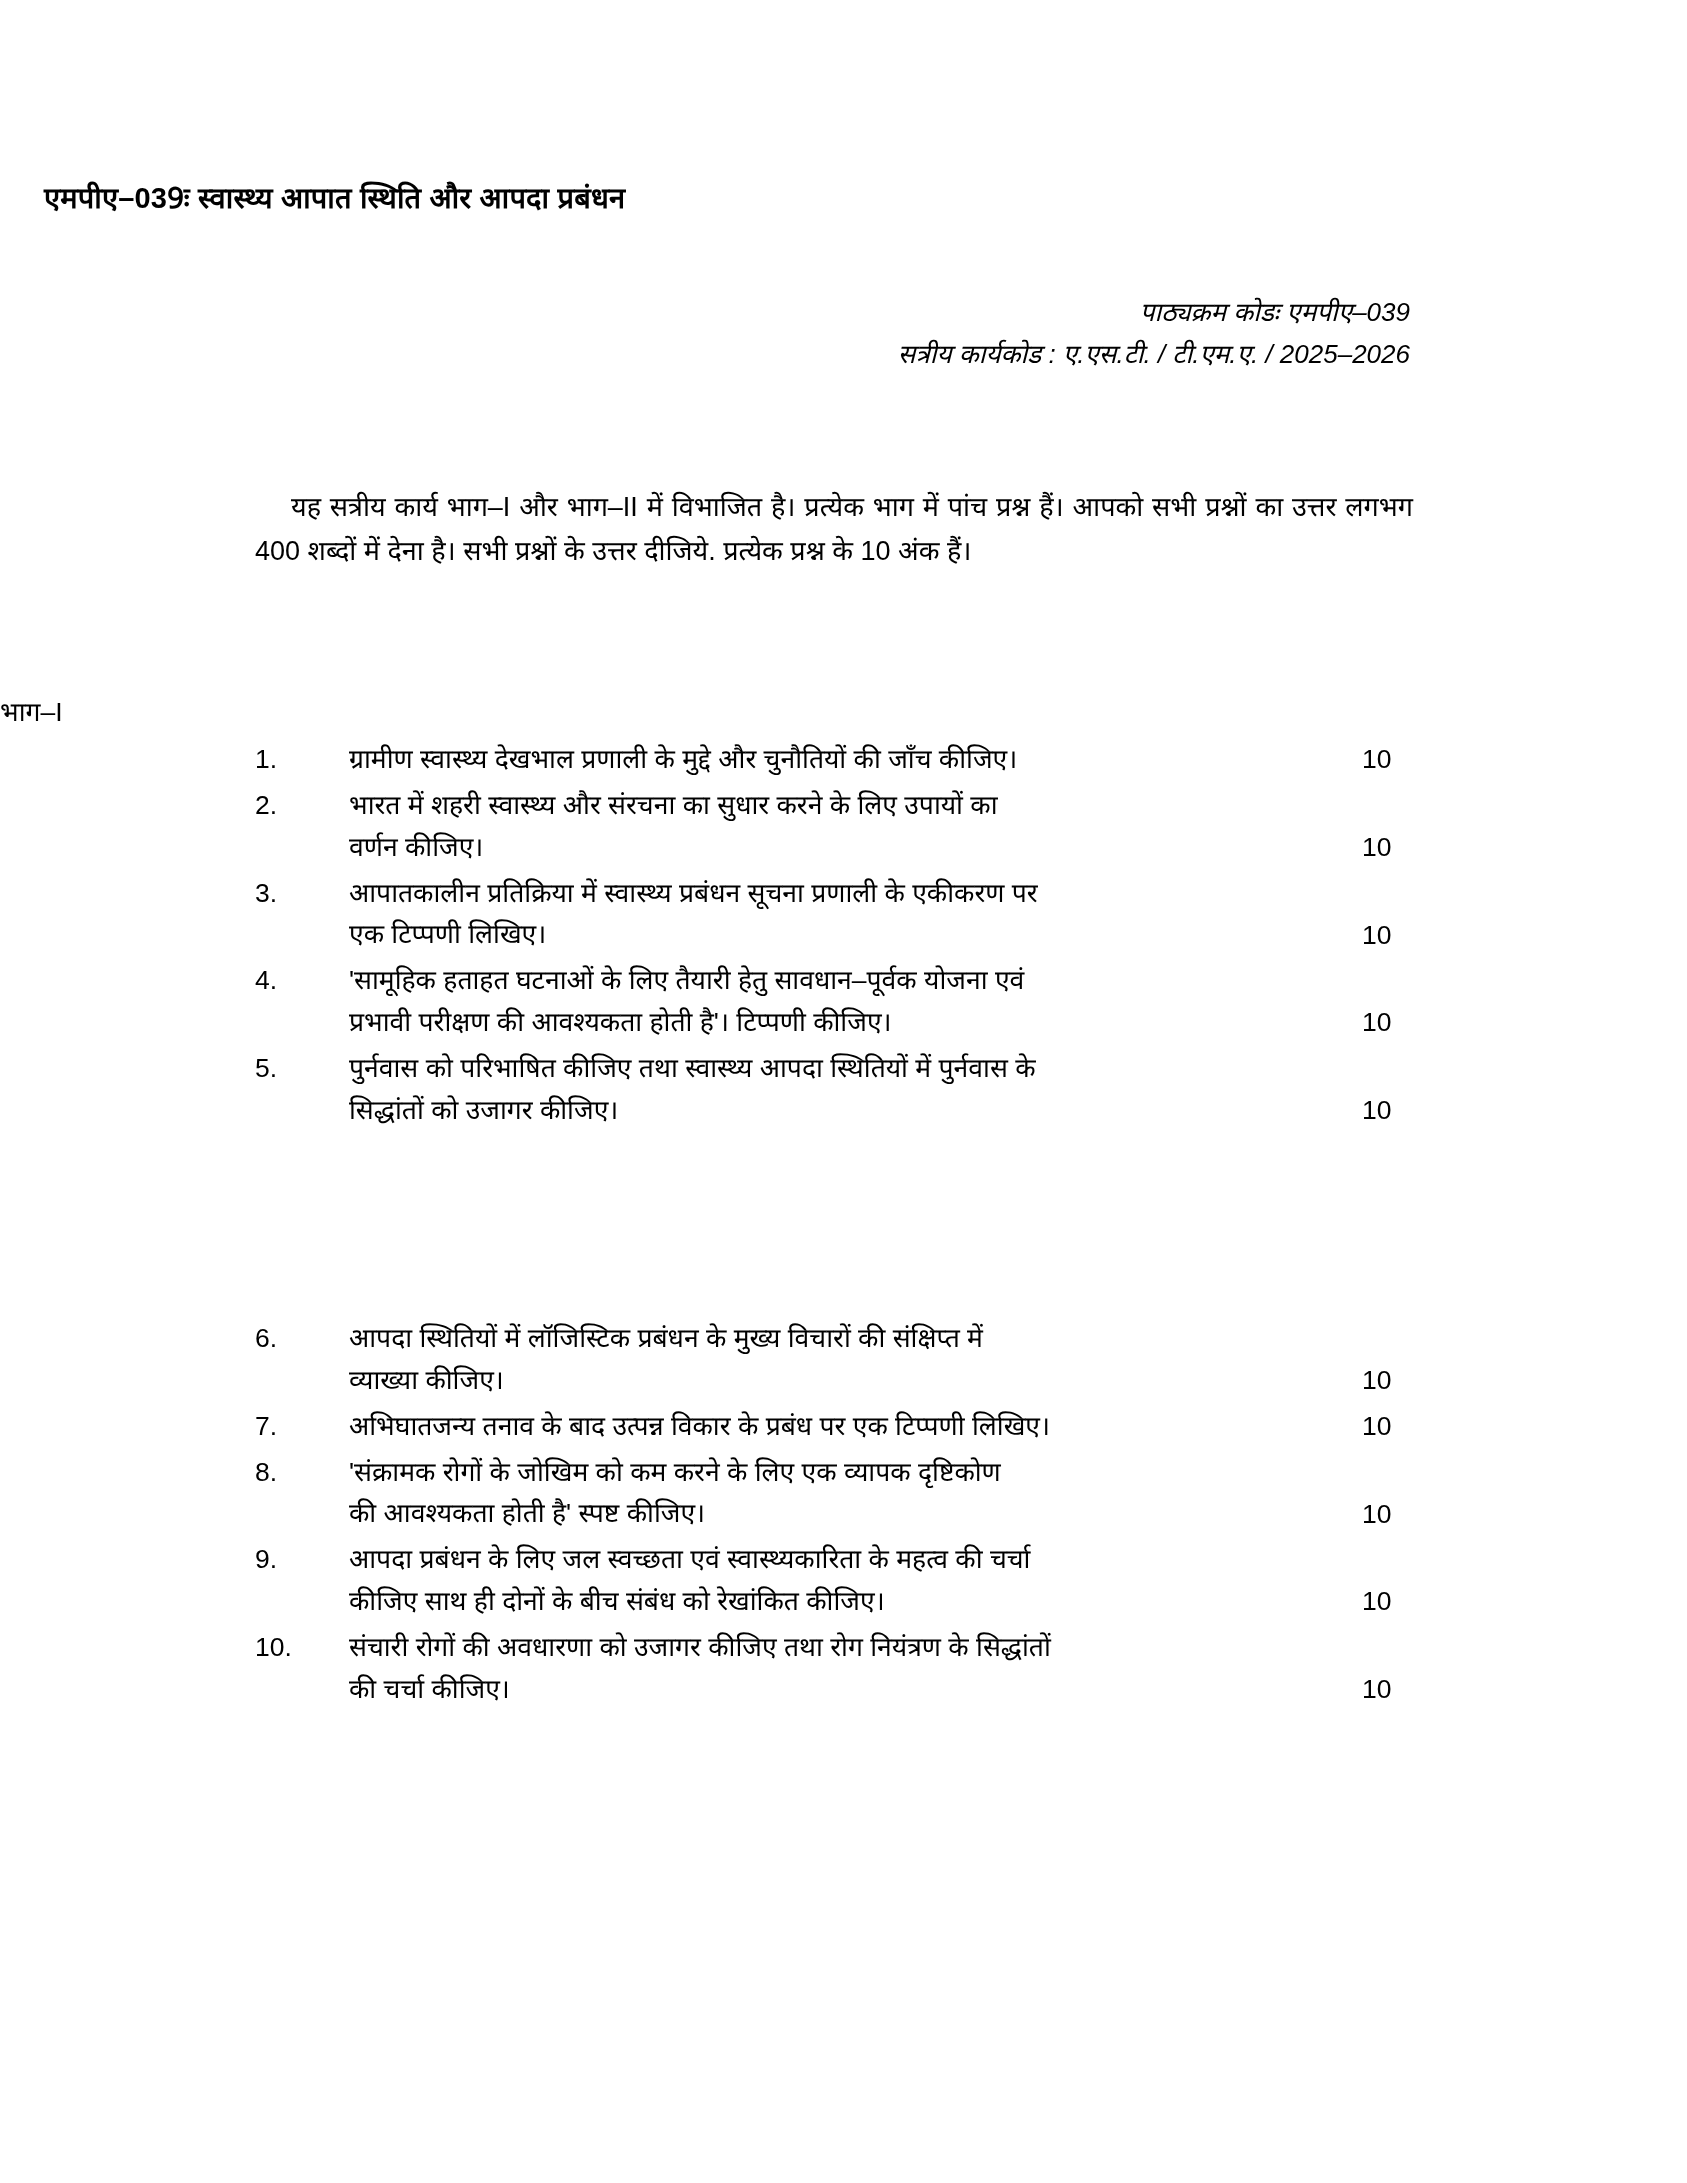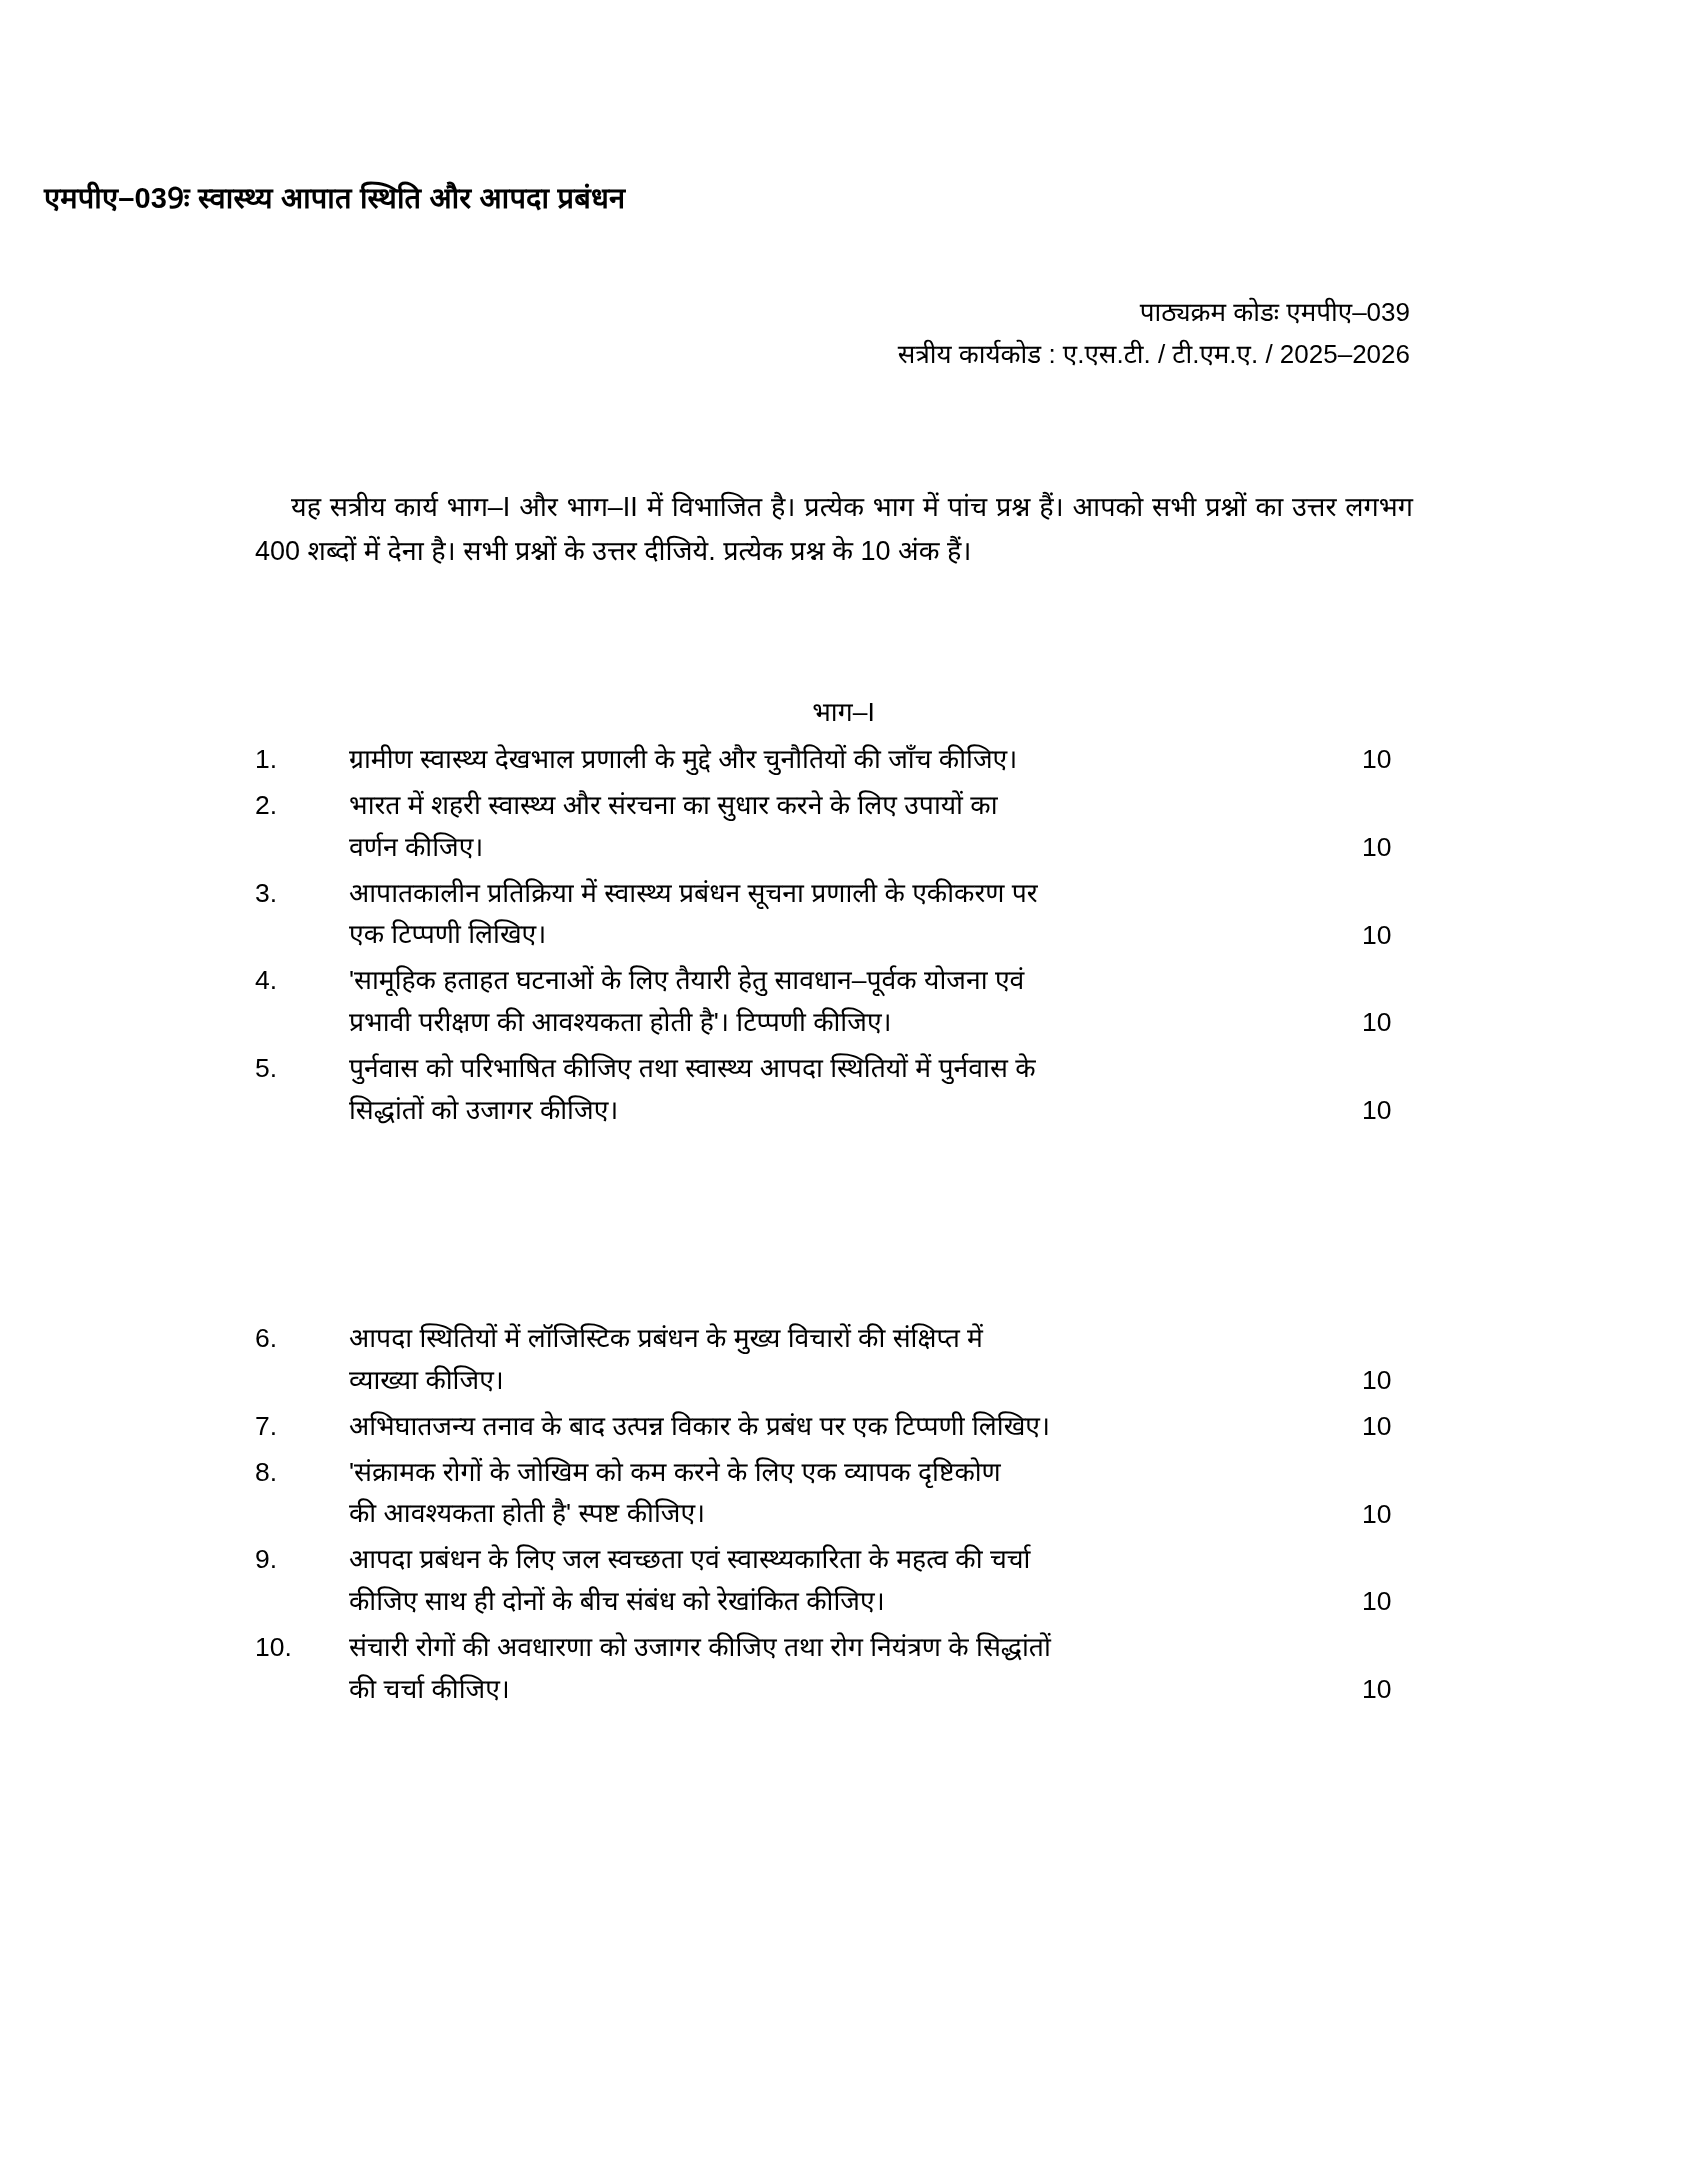--- a/index.html
+++ b/index.html
@@ -46,6 +46,7 @@
   }
   .meta-line {
     white-space: nowrap;
+    font-style: italic;
   }
 
   

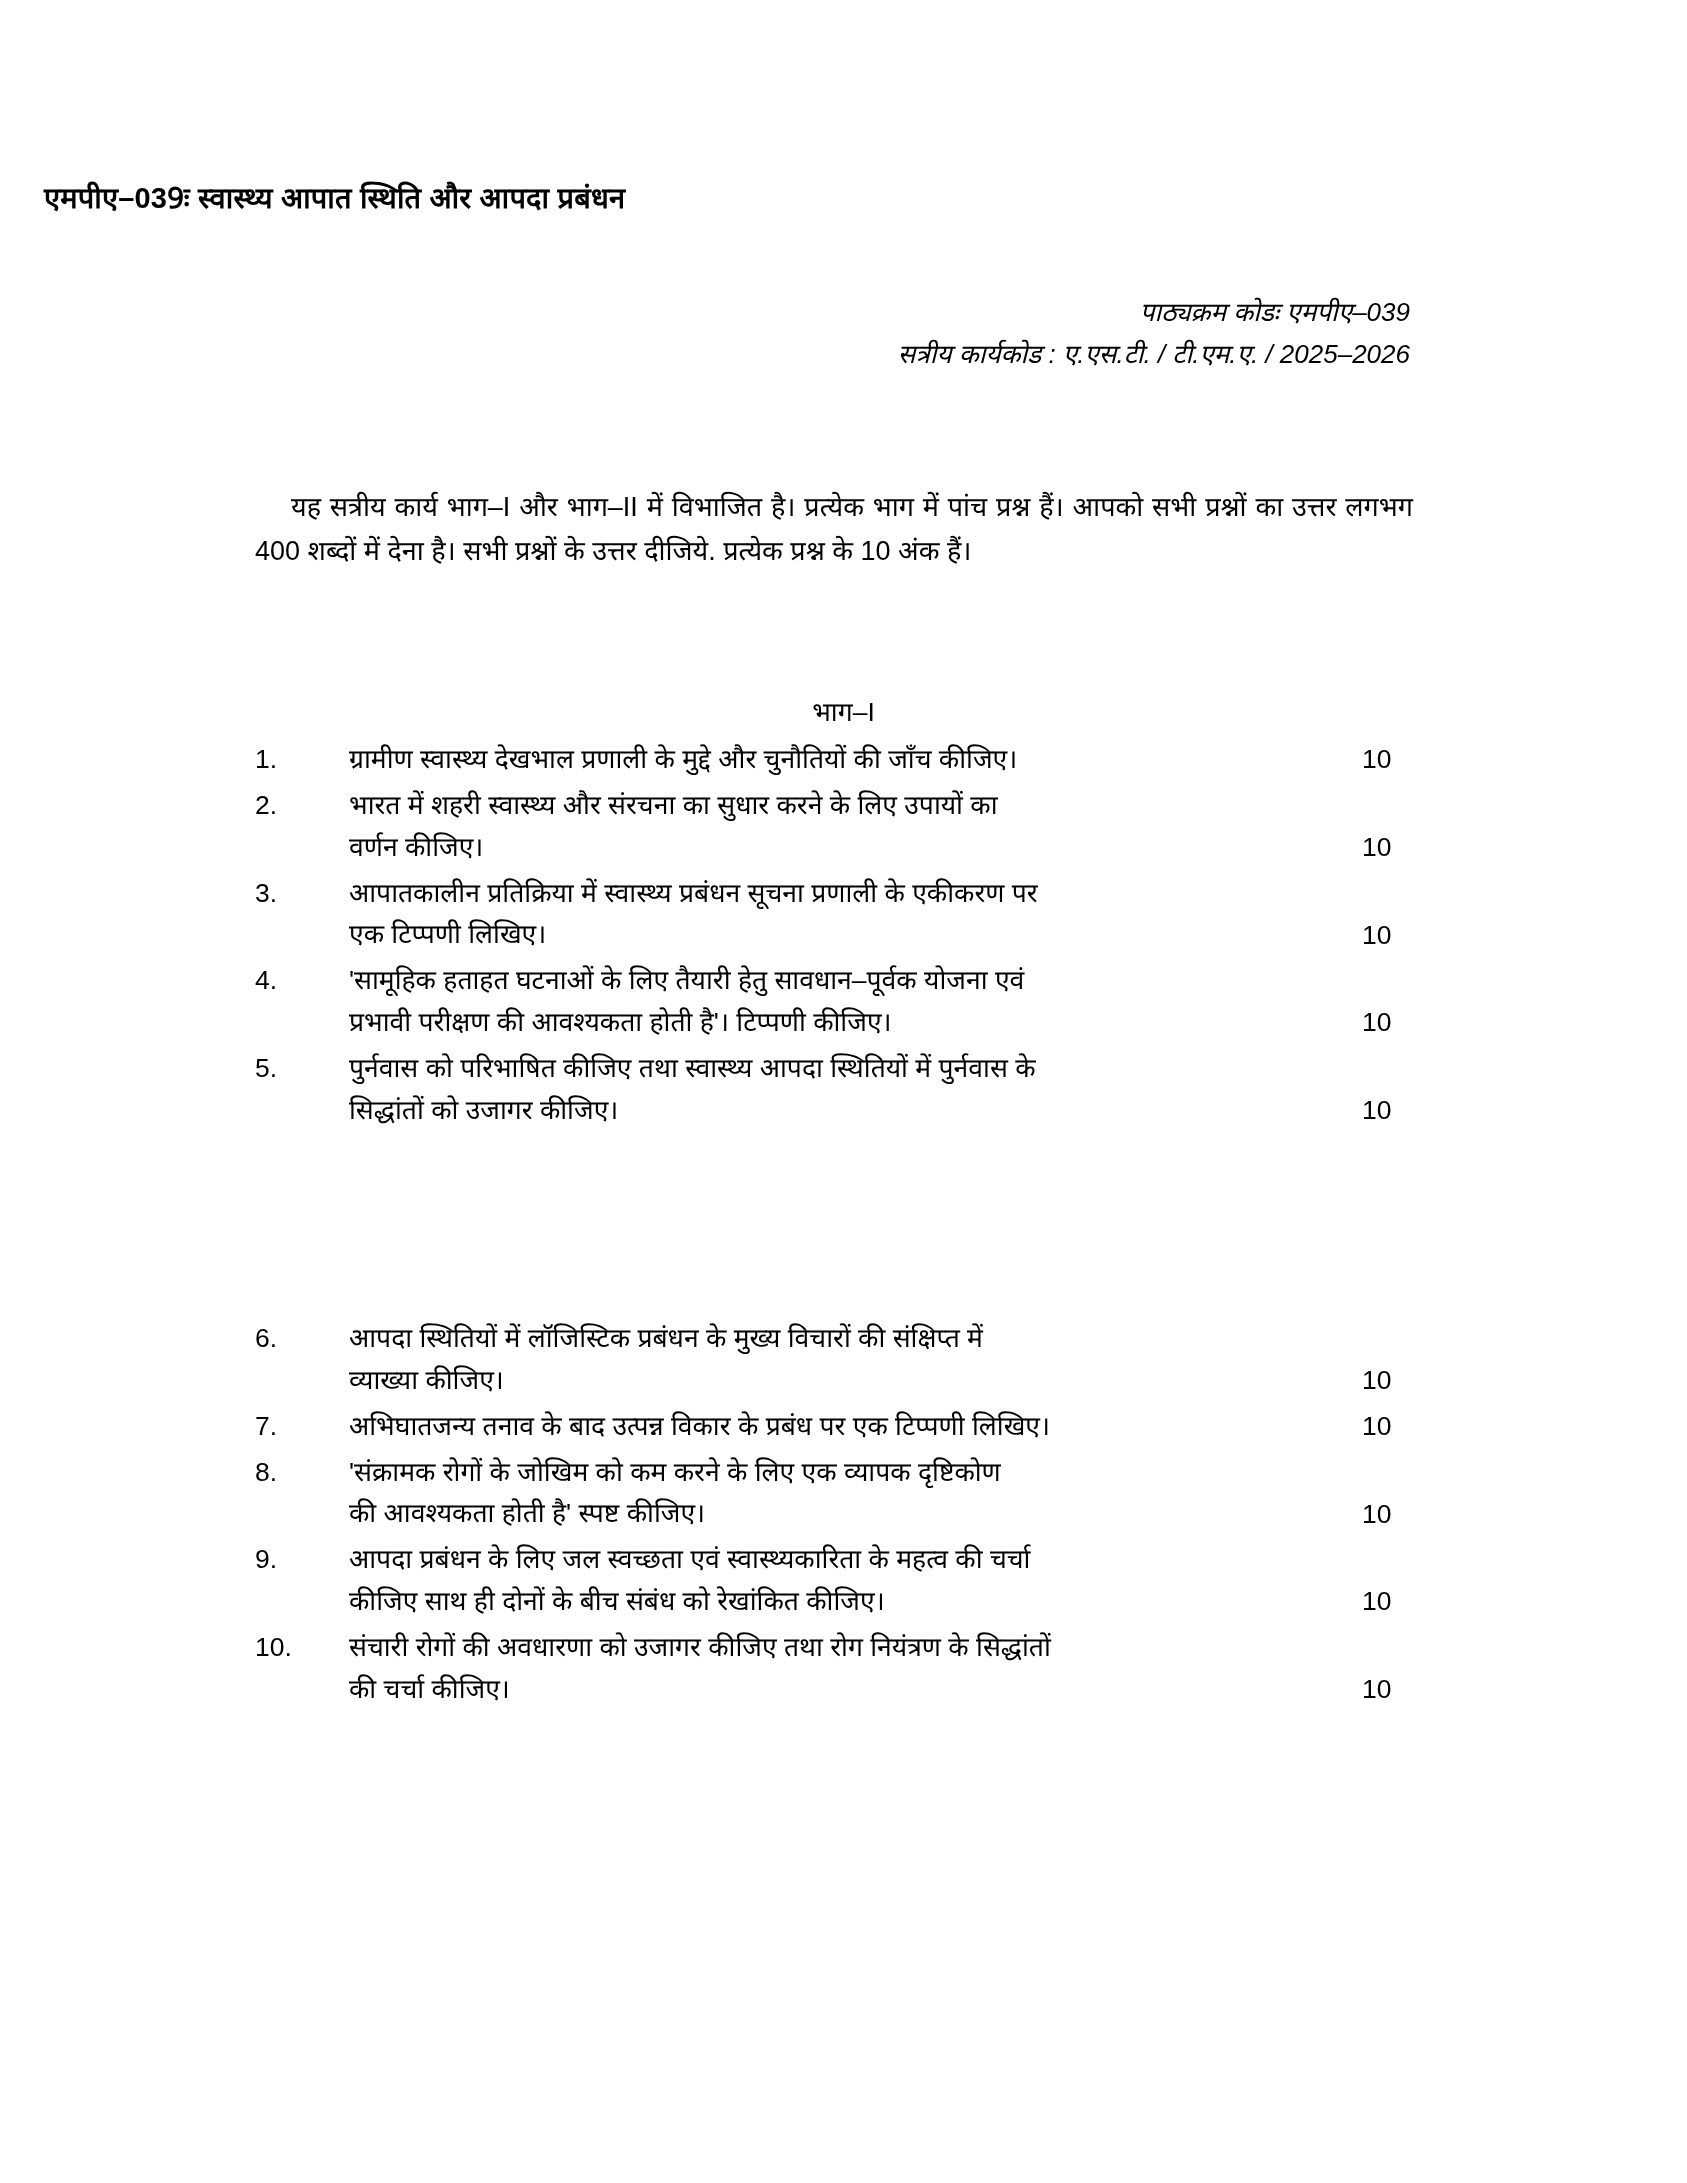--- a/index.html
+++ b/index.html
@@ -70,7 +70,7 @@
     position: absolute;
     left: 0;
     width: 1687px;
-    text-align: center;
+    text-align: left;
     font-size: 26.5px;
     font-weight: normal;
   }

